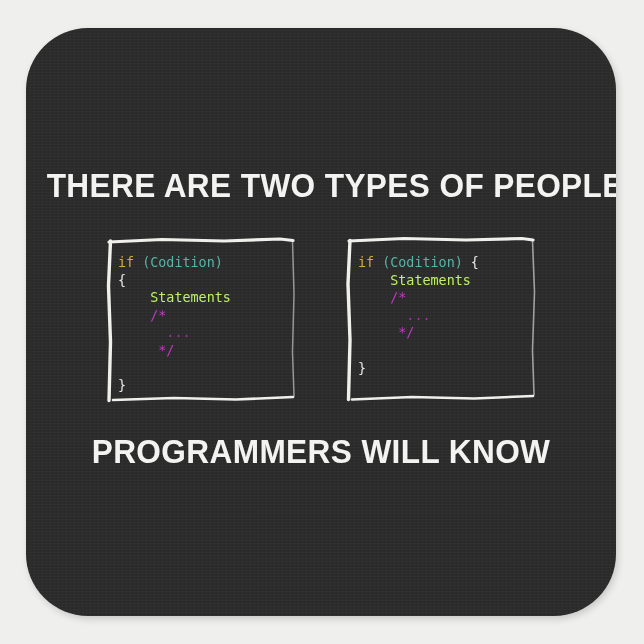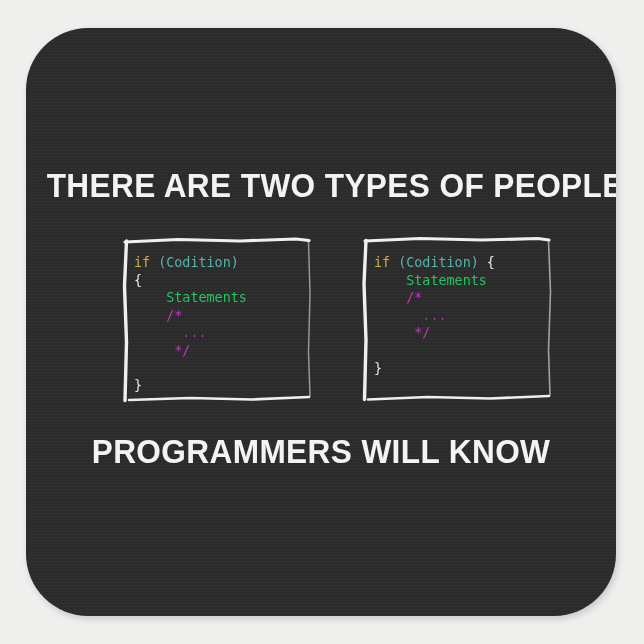--- a/index.html
+++ b/index.html
@@ -60,7 +60,7 @@
   
   #panels {
     position: absolute;
-    left: 16px;
+    left: 0;
     top: 206px;
     width: 100%;
     height: 182px;

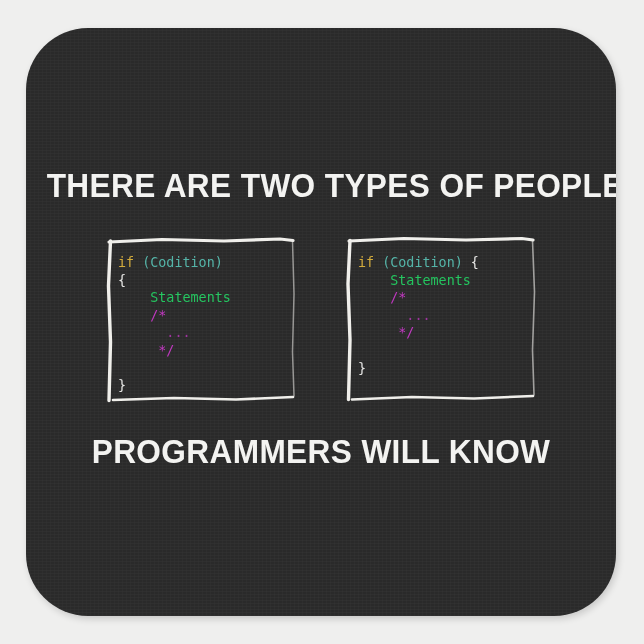--- a/index.html
+++ b/index.html
@@ -126,7 +126,7 @@
 <style>
   .tok-kw{color:#d3ab3a;}
   .tok-cond{color:#53b4a8;}
-  .tok-ident{color:#22c55e;}
+  .tok-ident{color:#bef264;}
   .tok-brace{color:#e6e6e4;}
   .tok-comment{color:#c036c0;}
   .tok-dots{color:#9c2f9c;}

